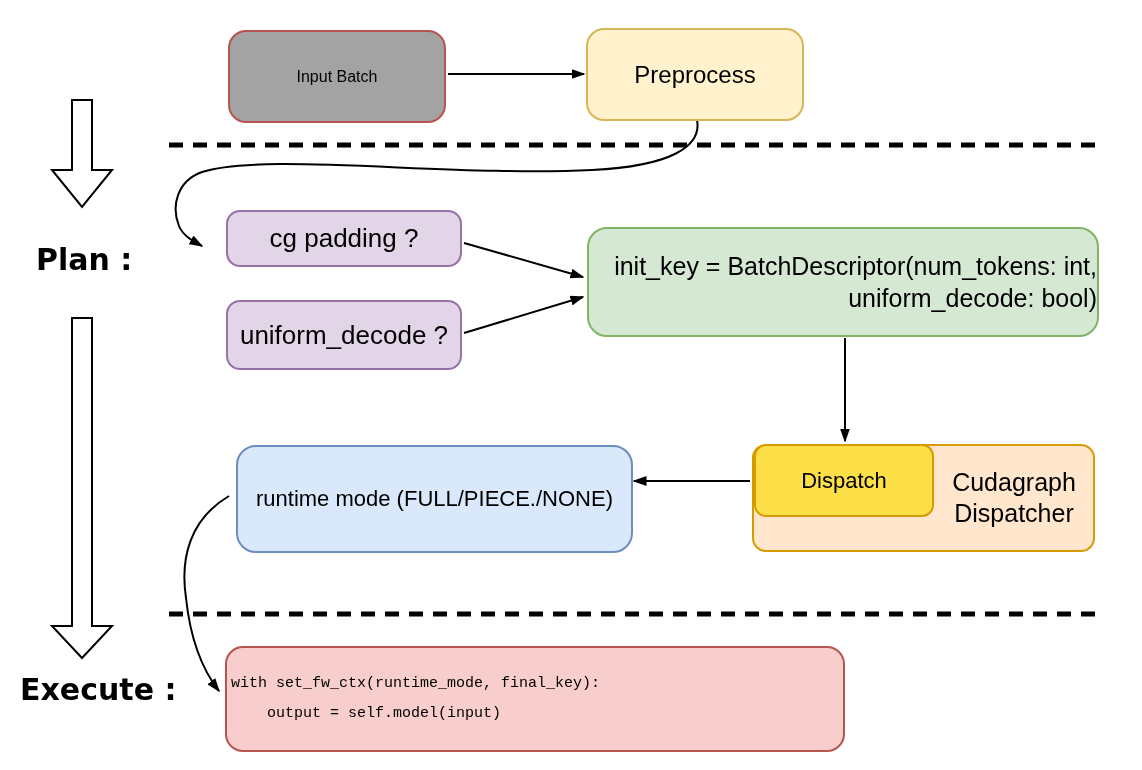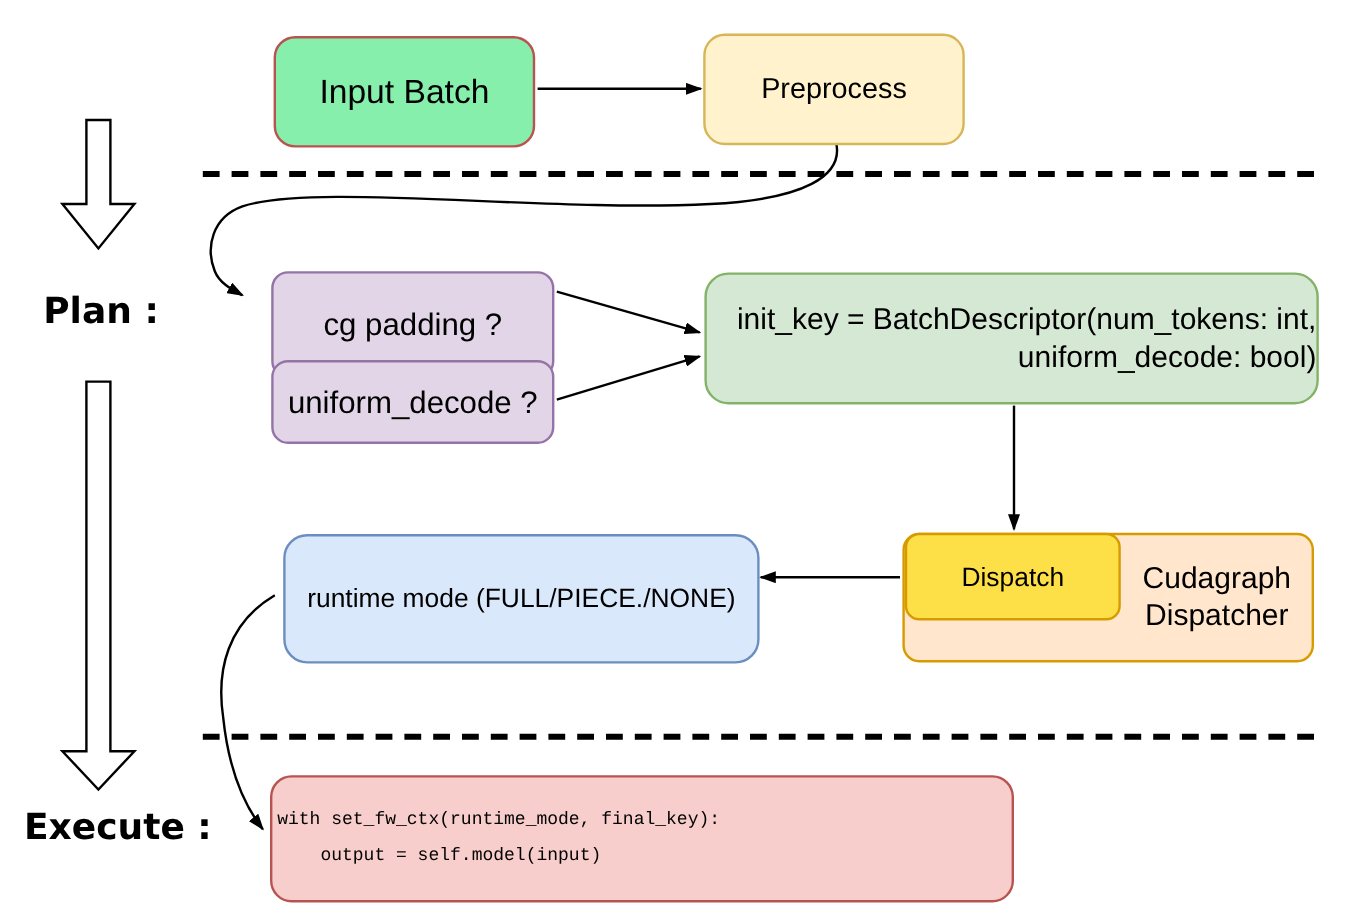--- a/index.html
+++ b/index.html
@@ -15,7 +15,7 @@
         justify-content:center;text-align:center;box-sizing:border-box;border:2px solid #000;}
   .node .ln{white-space:pre;}
   .n-inputbatch{left:228px;top:30px;width:218px;height:93px;border-radius:18px;
-                background:#86efac;border-color:#b85450;font-size:28px;}
+                background:#a3a3a3;border-color:#b85450;font-size:16px;}
   .n-preprocess{left:586px;top:28px;width:218px;height:93px;border-radius:18px;
                 background:#fff2cc;border-color:#d6b656;font-size:24px;}
   .n-cgpadding{left:226px;top:226px;width:236px;height:89px;border-radius:14px;

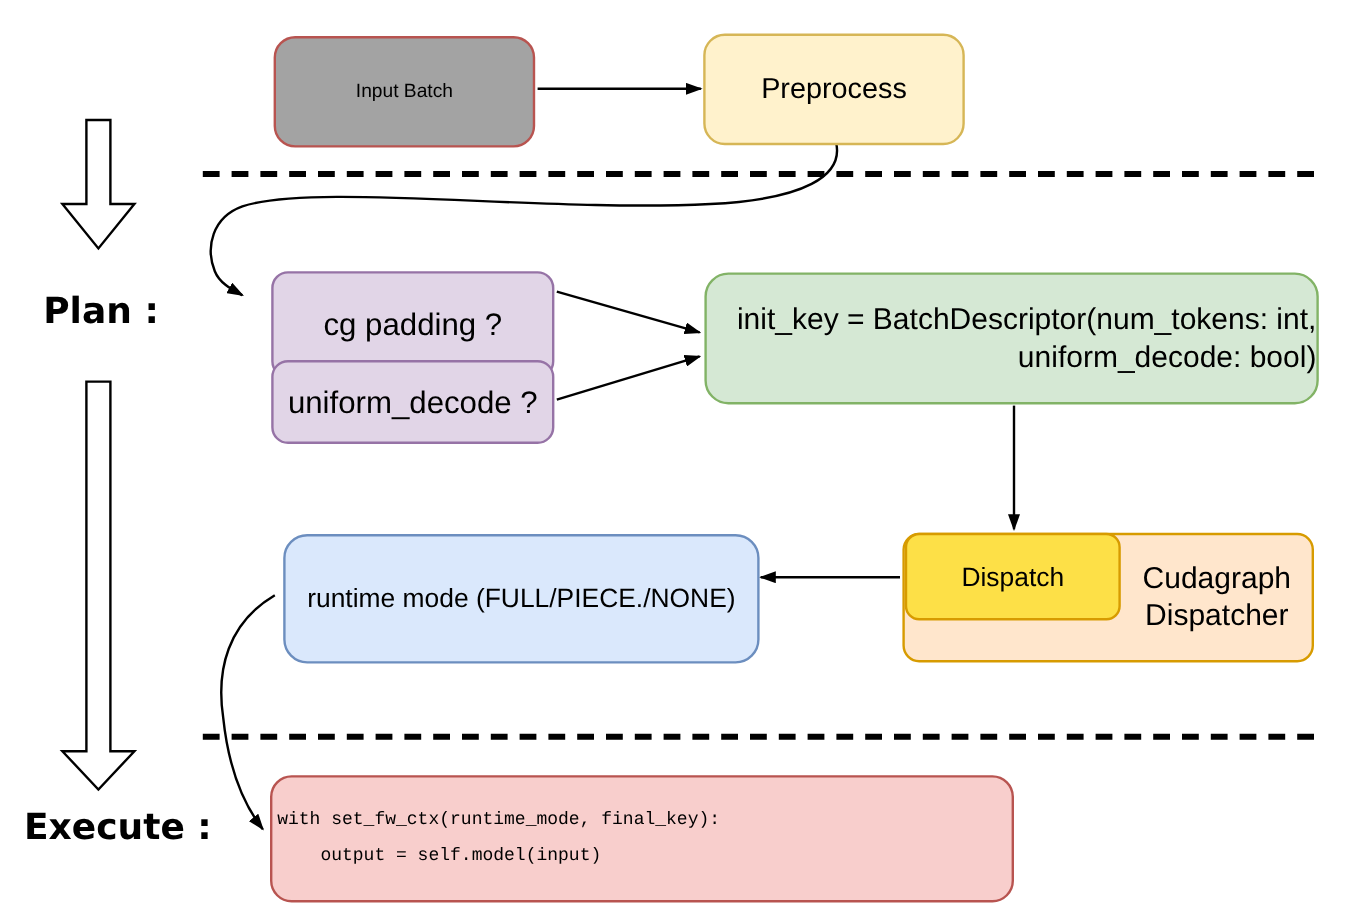--- a/index.html
+++ b/index.html
@@ -18,7 +18,7 @@
                 background:#a3a3a3;border-color:#b85450;font-size:16px;}
   .n-preprocess{left:586px;top:28px;width:218px;height:93px;border-radius:18px;
                 background:#fff2cc;border-color:#d6b656;font-size:24px;}
-  .n-cgpadding{left:226px;top:226px;width:236px;height:89px;border-radius:14px;
+  .n-cgpadding{left:226px;top:210px;width:236px;height:57px;border-radius:14px;
                background:#e1d5e7;border-color:#9673a6;font-size:26px;}
   .n-uniformdecode{left:226px;top:300px;width:236px;height:70px;border-radius:14px;
                background:#e1d5e7;border-color:#9673a6;font-size:26px;}

